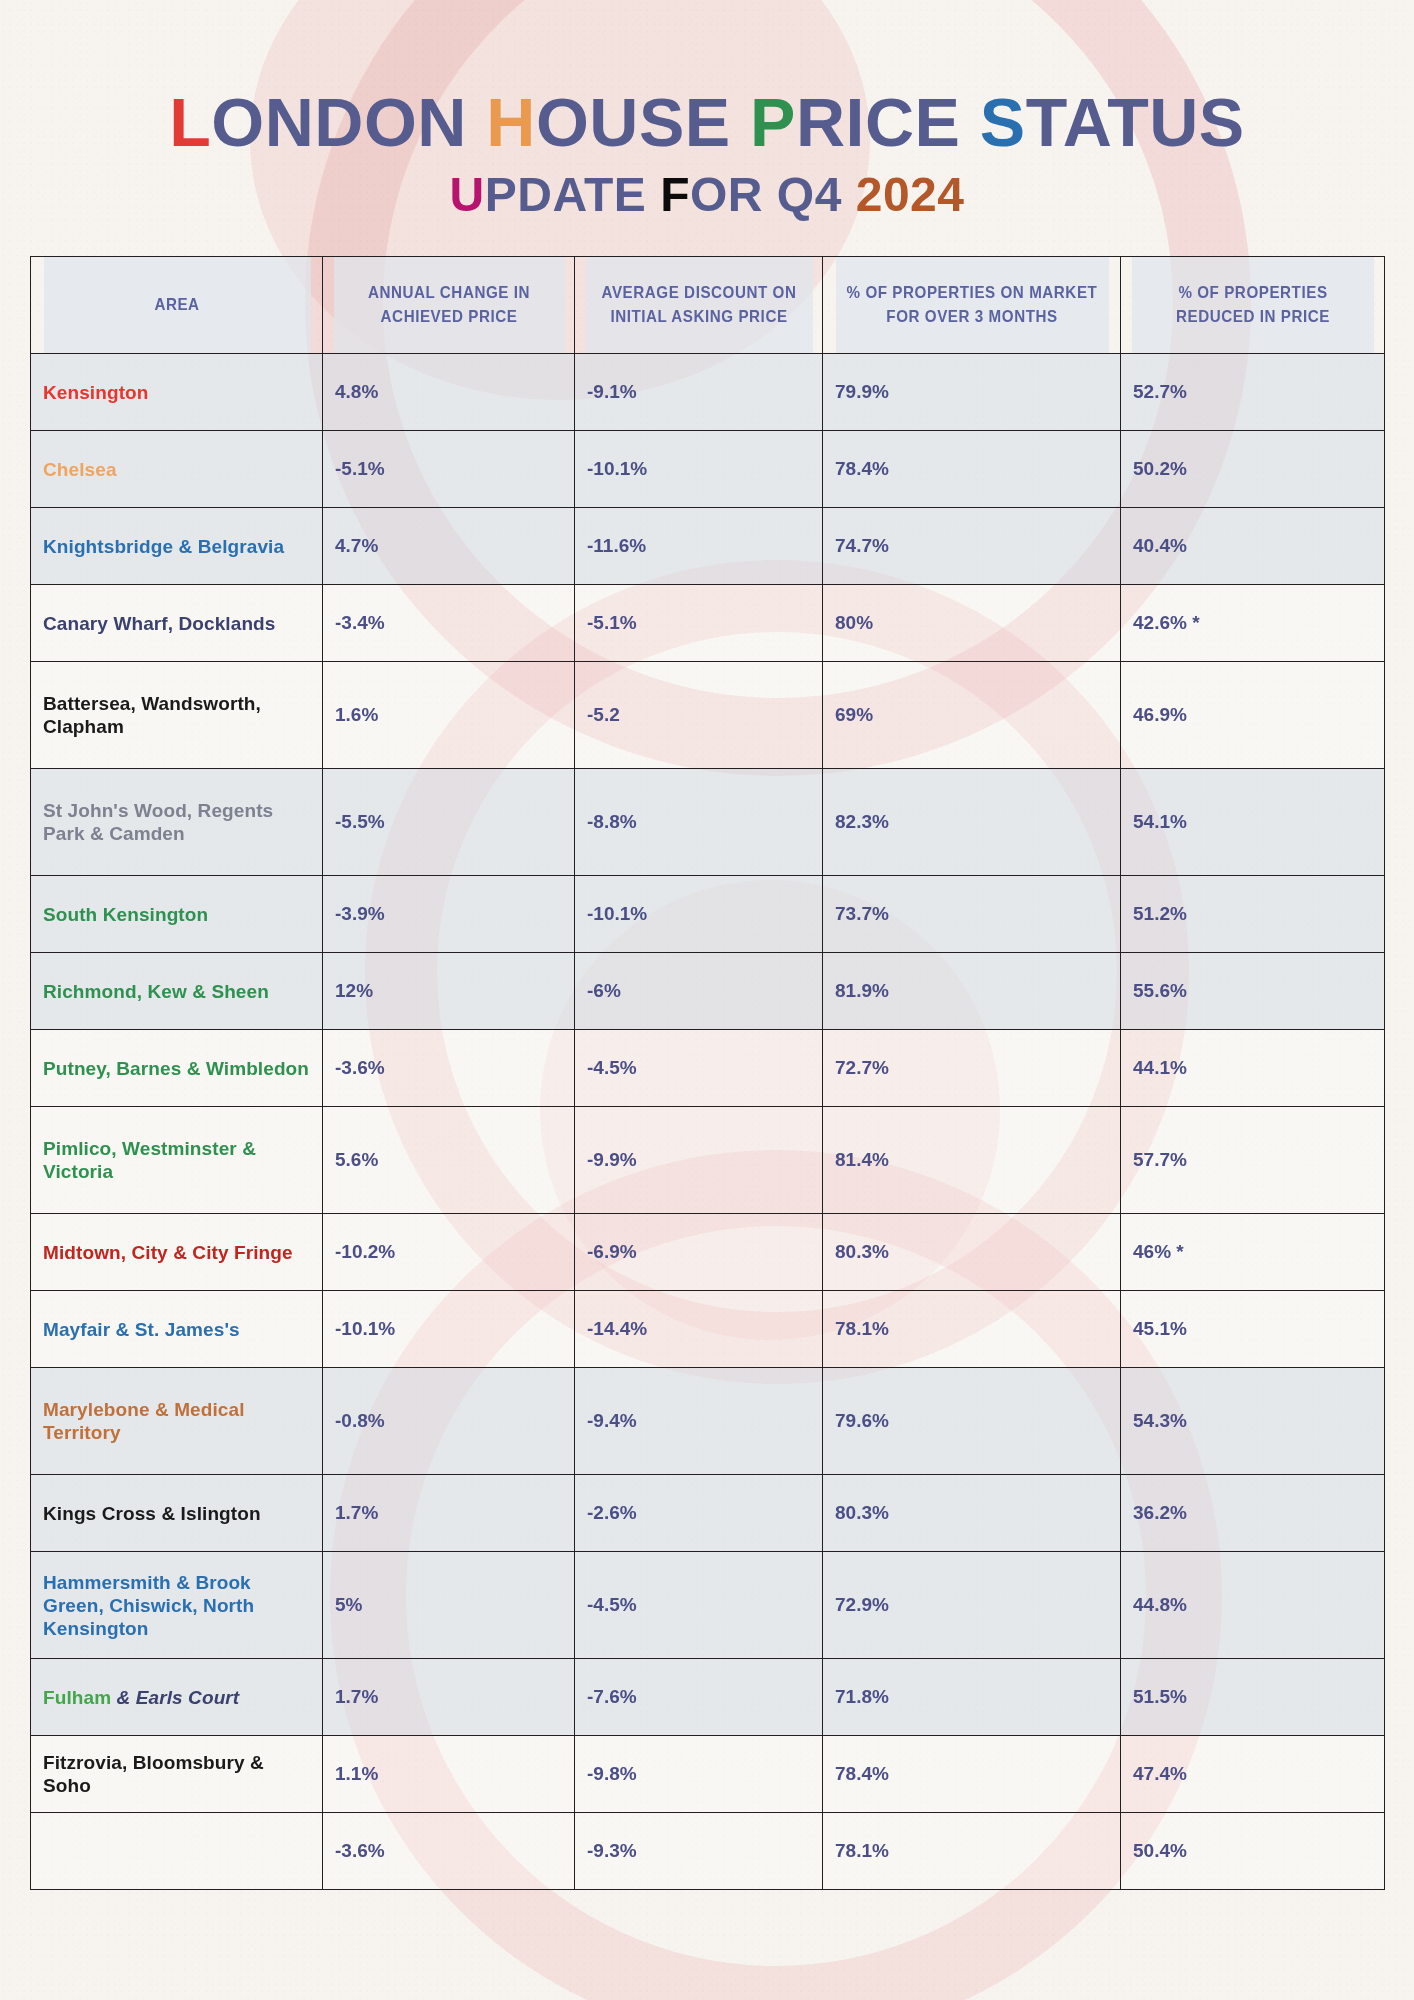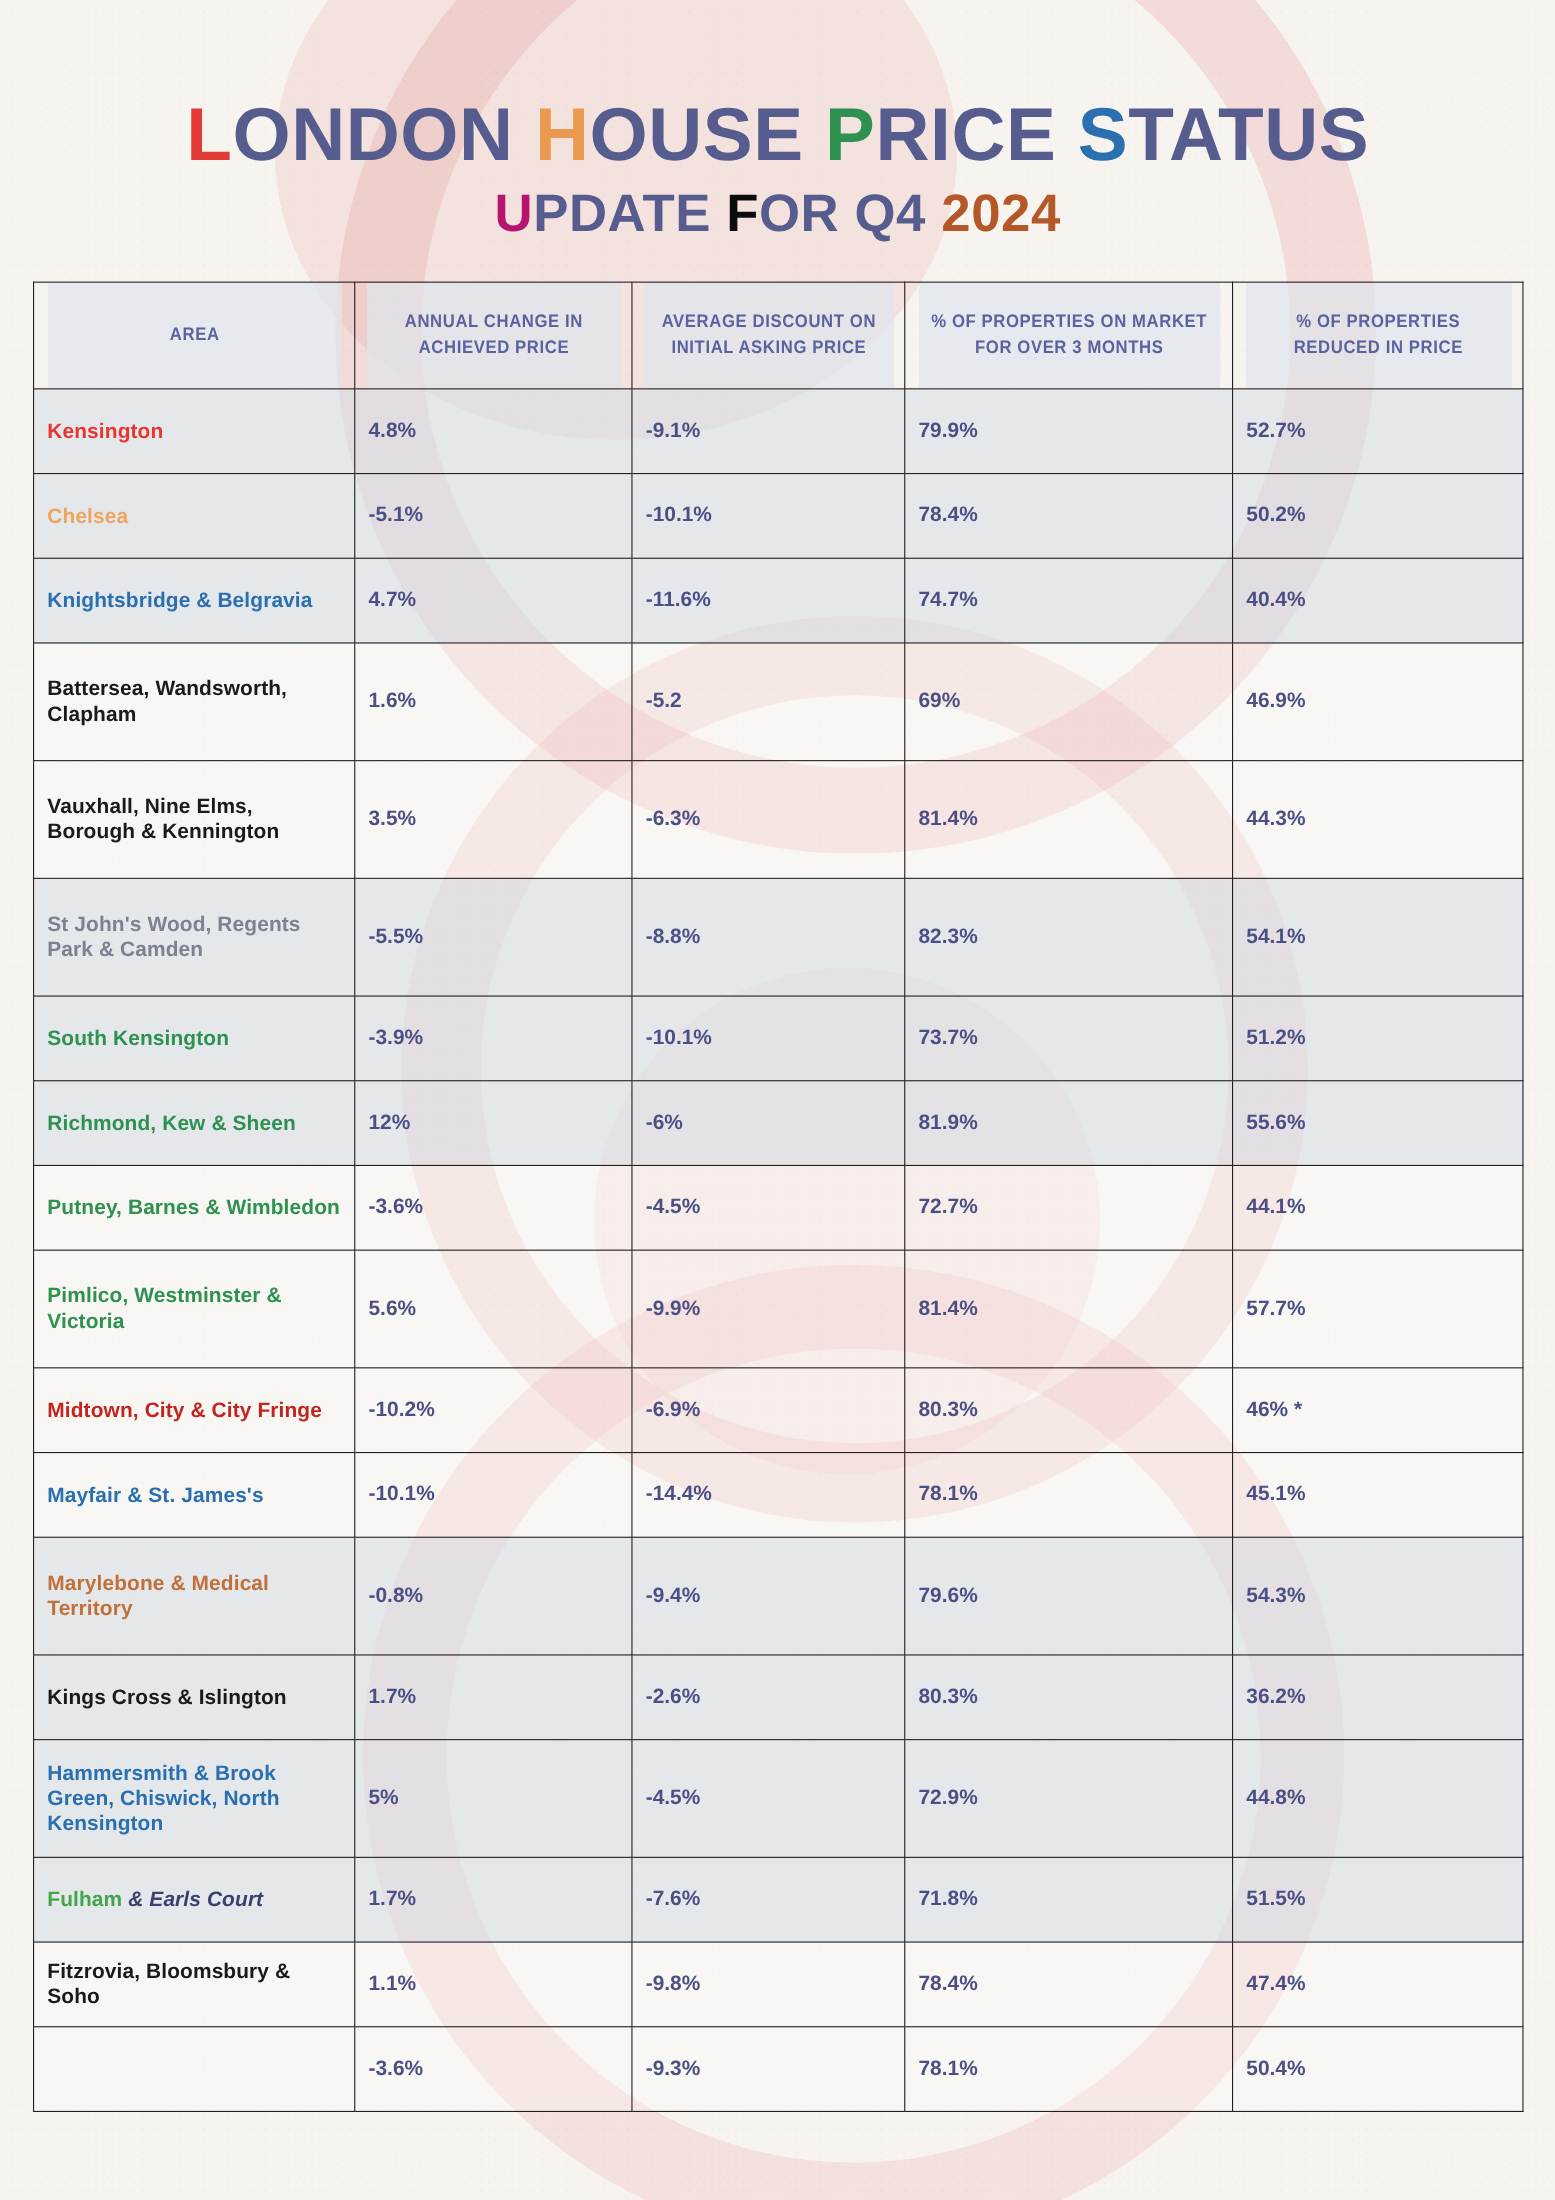--- a/index.html
+++ b/index.html
@@ -189,6 +189,13 @@
           <td>74.7%</td>
           <td>40.4%</td>
         </tr>
+        <tr class="plain">
+          <td class="area"><span class="a-navy">Canary Wharf, Docklands</span></td>
+          <td>-3.4%</td>
+          <td>-5.1%</td>
+          <td>80%</td>
+          <td>42.6% *</td>
+        </tr>
         <tr class="plain tall">
           <td class="area"><span class="a-black">Battersea, Wandsworth, Clapham</span></td>
           <td>1.6%</td>

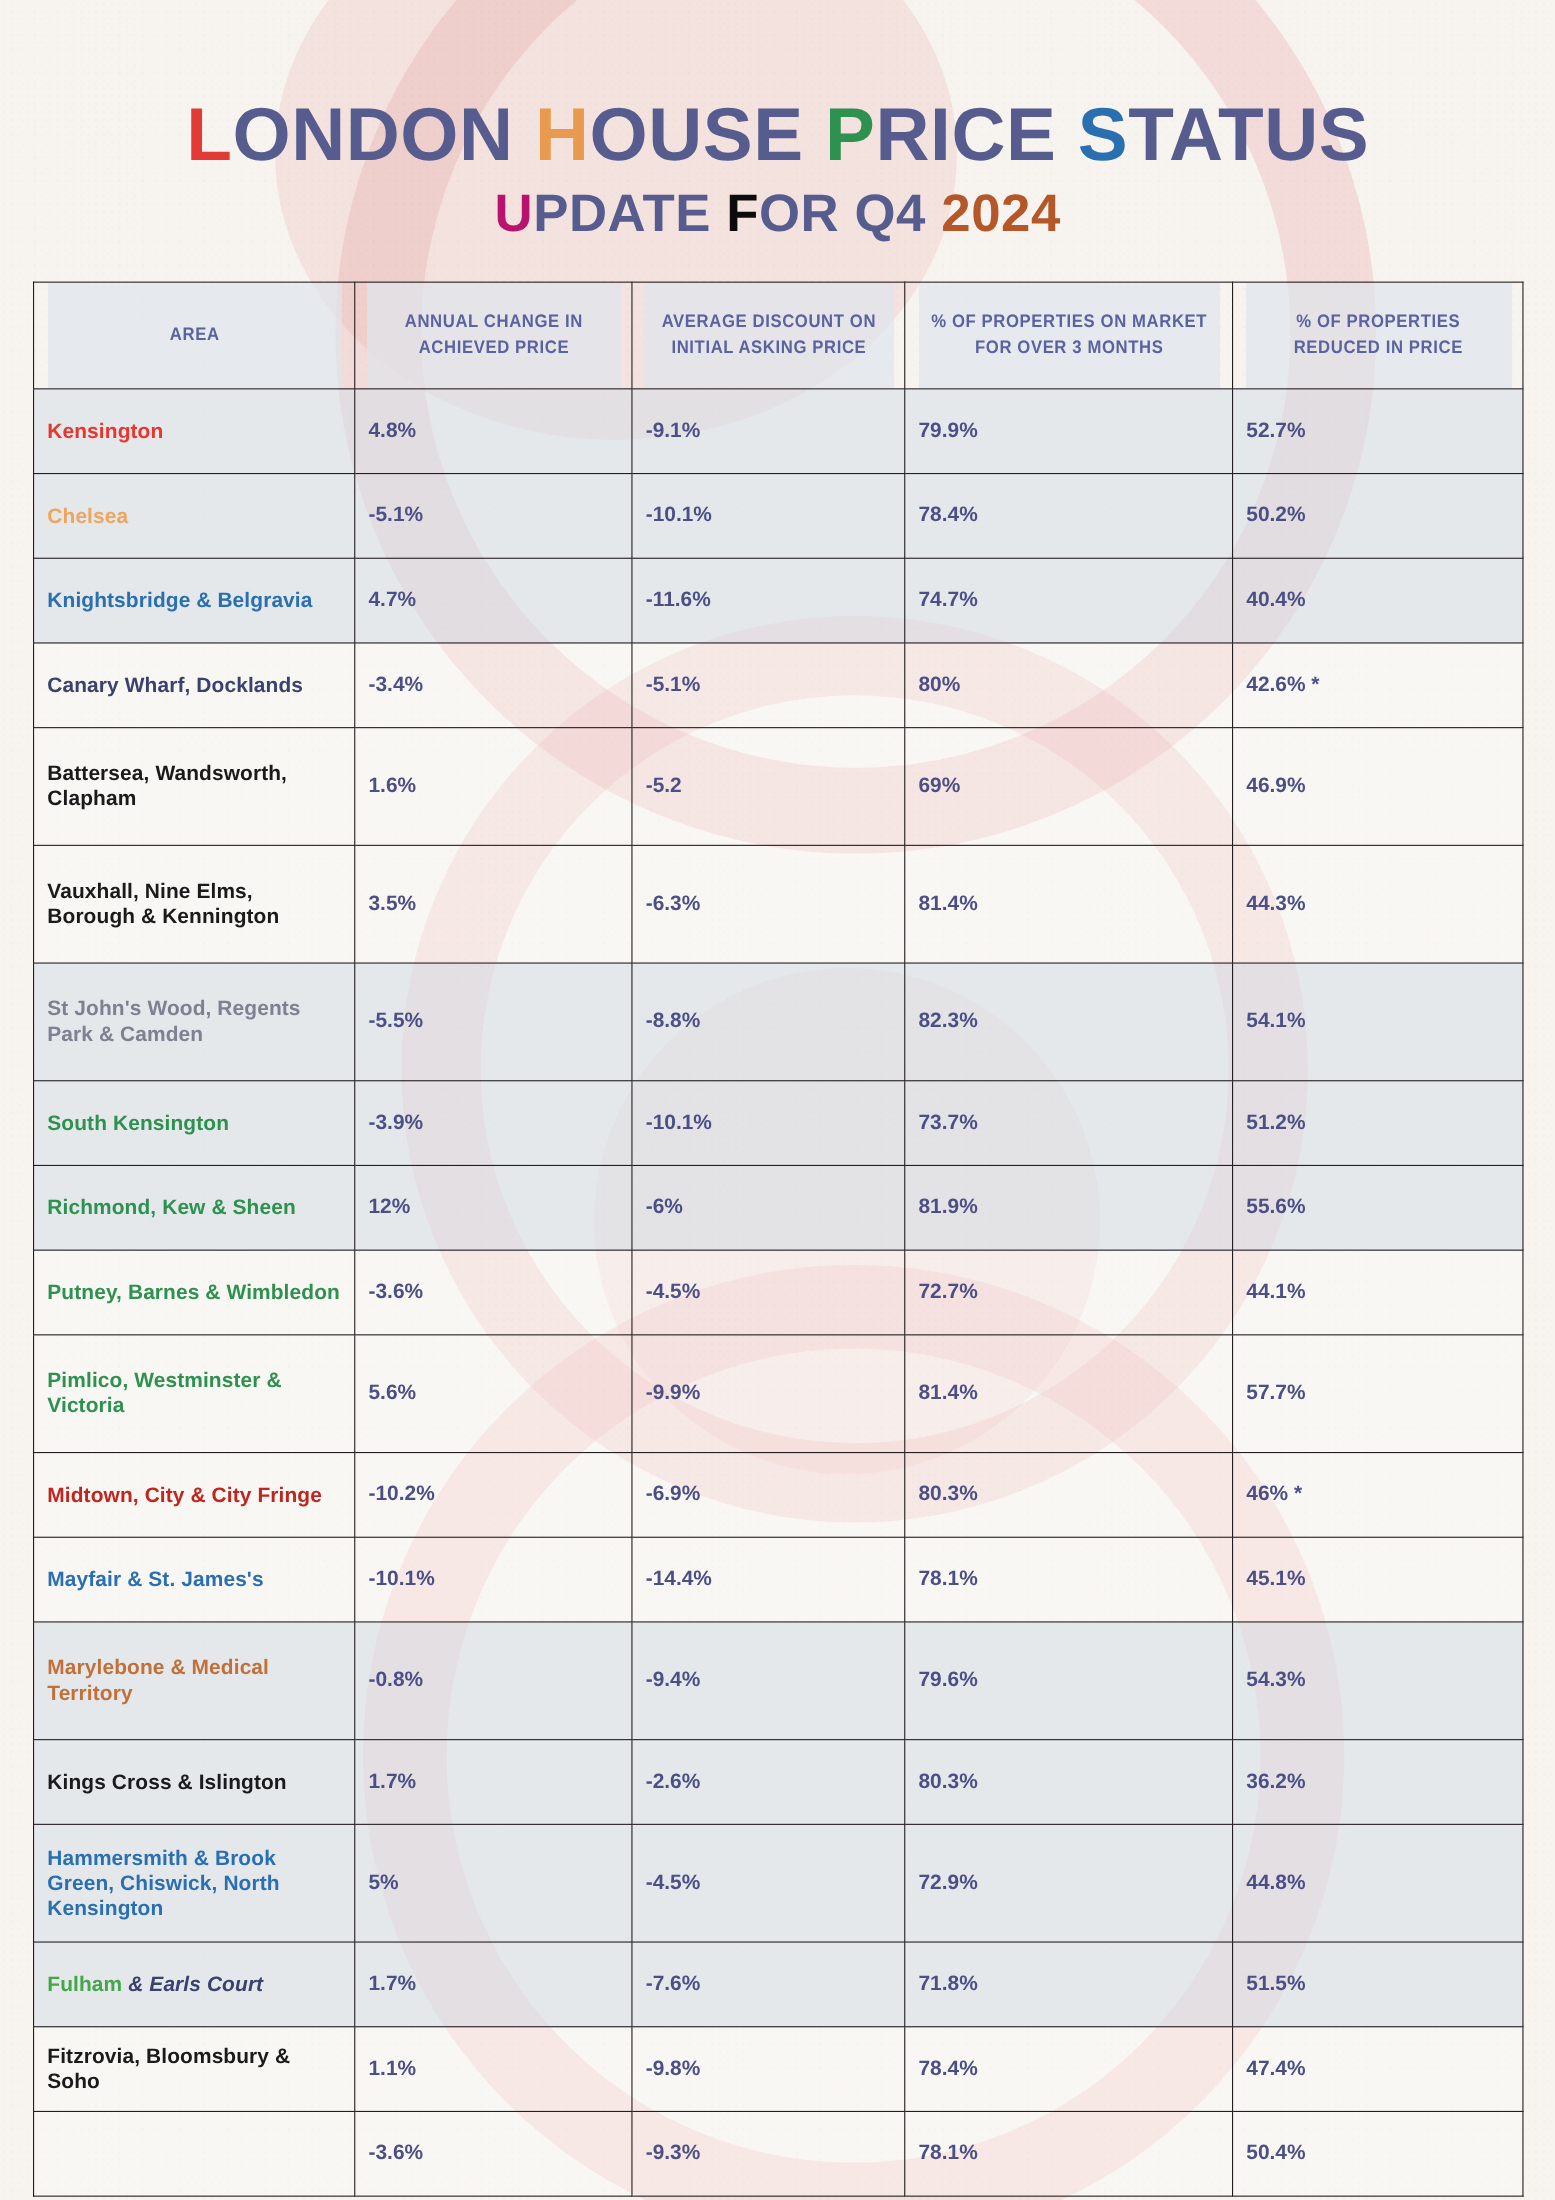--- a/index.html
+++ b/index.html
@@ -203,13 +203,6 @@
           <td>69%</td>
           <td>46.9%</td>
         </tr>
-        <tr class="plain tall">
-          <td class="area"><span class="a-black">Vauxhall, Nine Elms, Borough &amp; Kennington</span></td>
-          <td>3.5%</td>
-          <td>-6.3%</td>
-          <td>81.4%</td>
-          <td>44.3%</td>
-        </tr>
         <tr class="shade tall">
           <td class="area"><span class="a-gray">St John's Wood, Regents Park &amp; Camden</span></td>
           <td>-5.5%</td>

